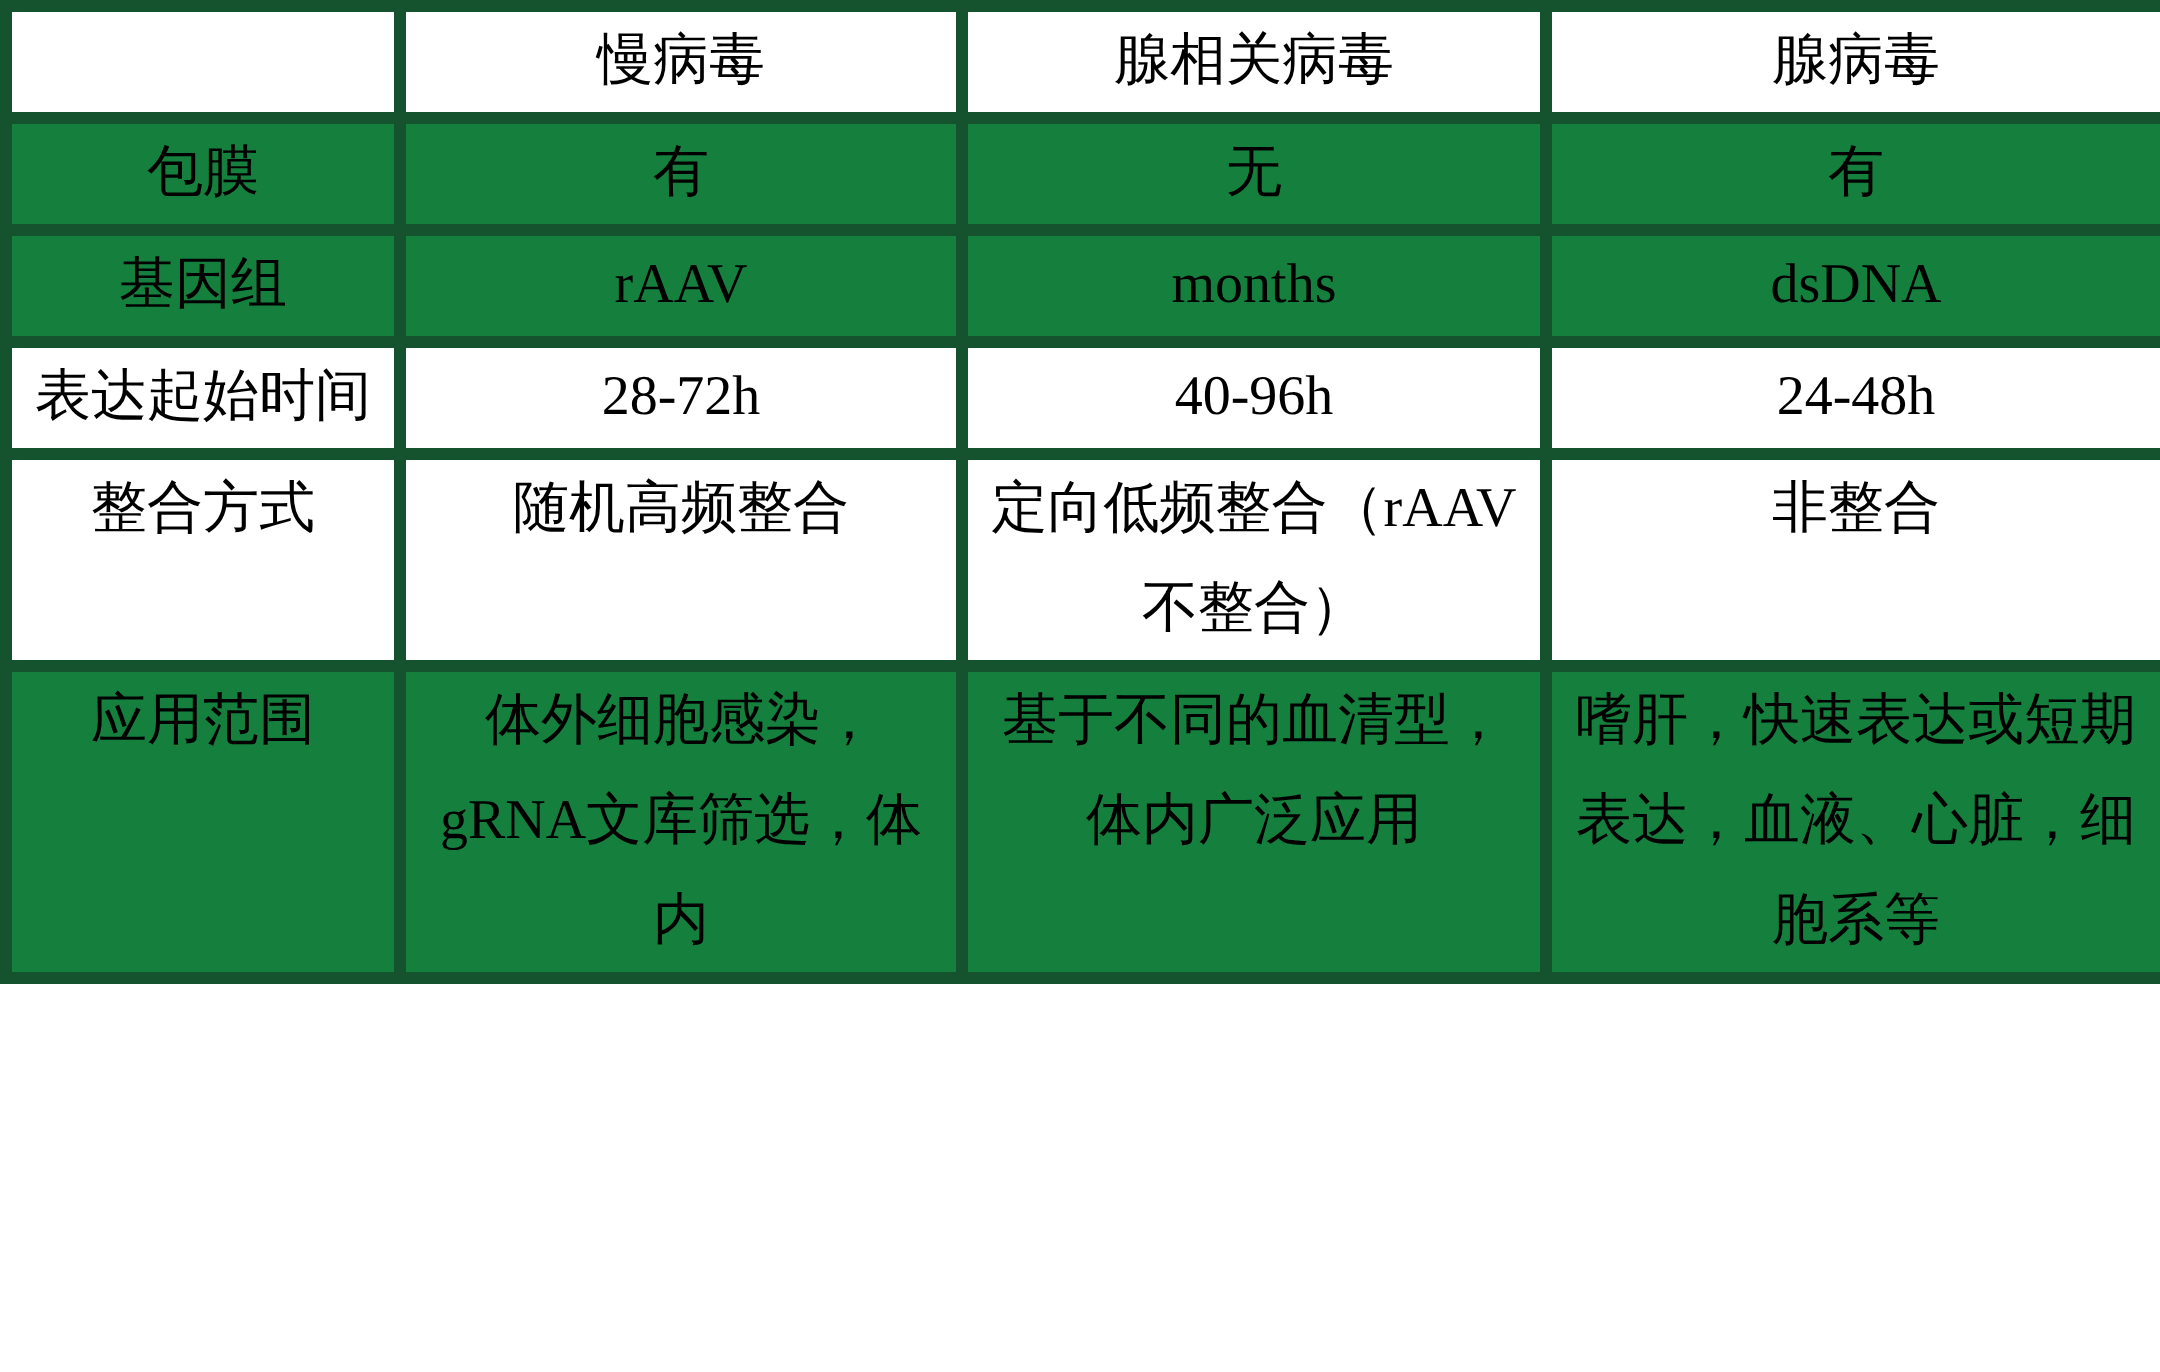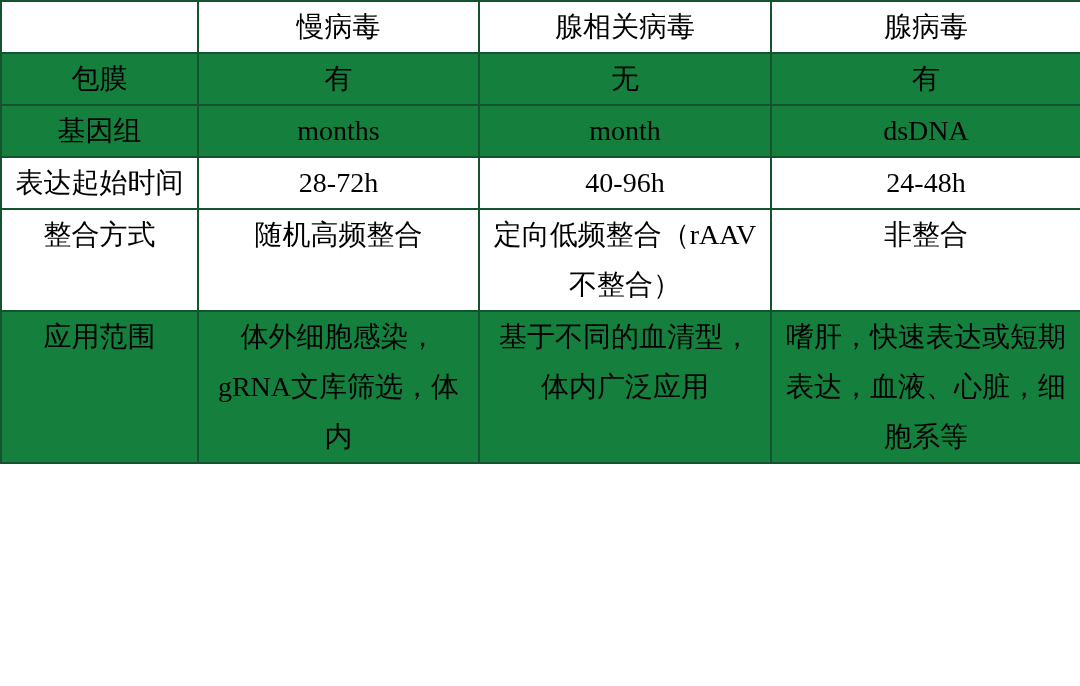--- a/index.html
+++ b/index.html
@@ -20,7 +20,7 @@
   }
   table.virus-table td,
   table.virus-table th {
-    border: 2px solid #14532d;
+    border: 6px solid #14532d;
     padding: 0 6px;
     text-align: center;
     vertical-align: top;

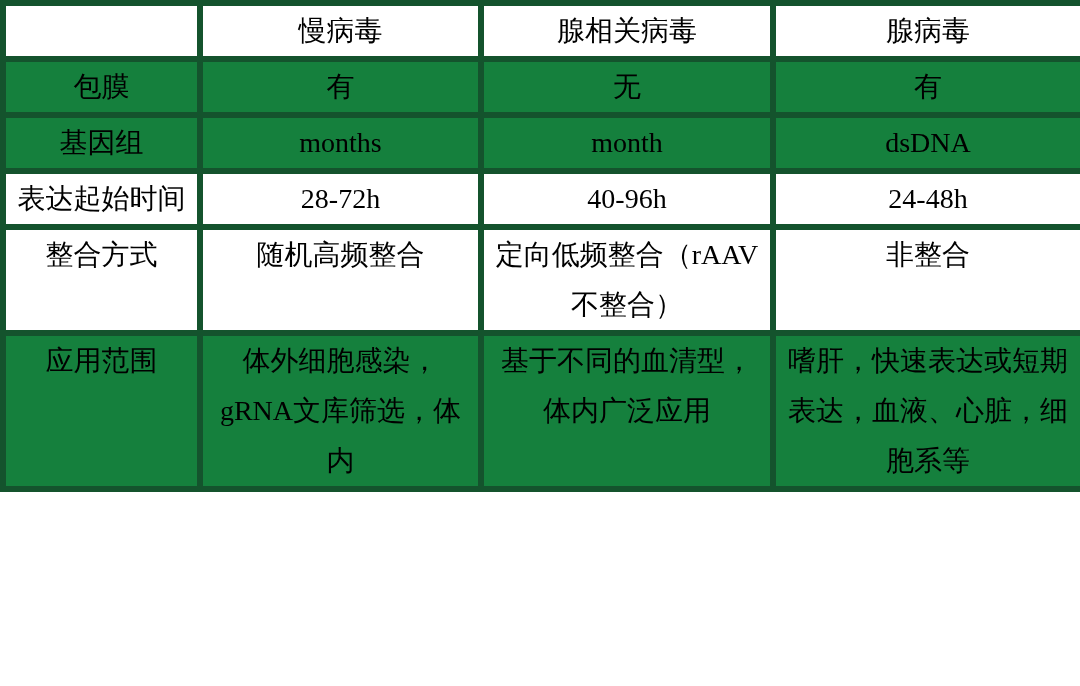--- a/index.html
+++ b/index.html
@@ -61,7 +61,7 @@
     </tr>
     <tr class="alt">
       <td>基因组</td>
-      <td>months</td>
+      <td>rAAV</td>
       <td>month</td>
       <td>dsDNA</td>
     </tr>

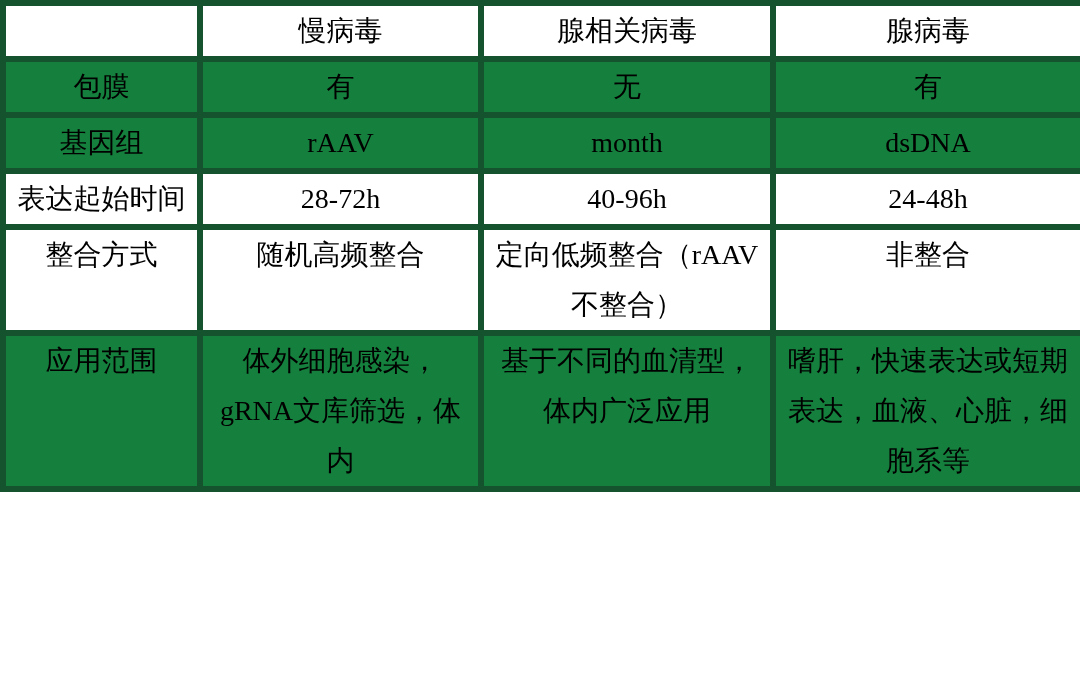--- a/index.html
+++ b/index.html
@@ -62,7 +62,7 @@
     <tr class="alt">
       <td>基因组</td>
       <td>rAAV</td>
-      <td>month</td>
+      <td>months</td>
       <td>dsDNA</td>
     </tr>
     <tr class="plain">

